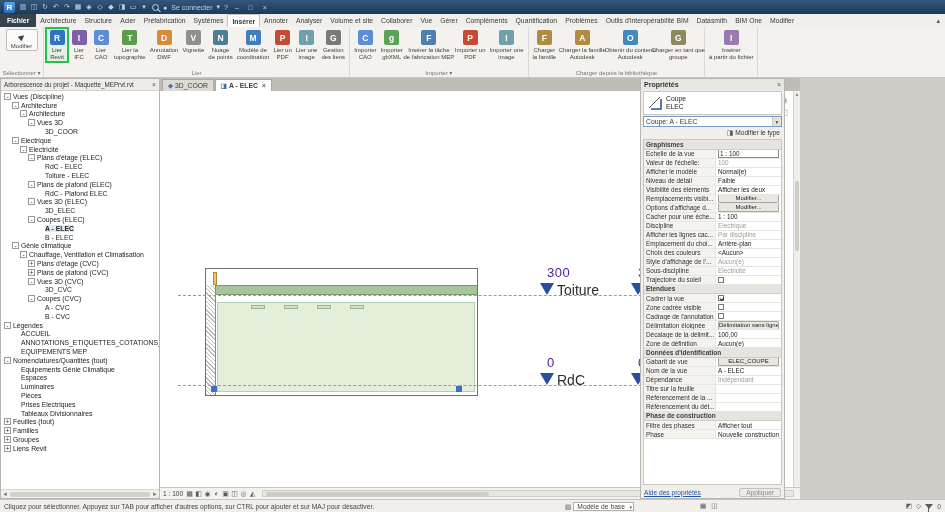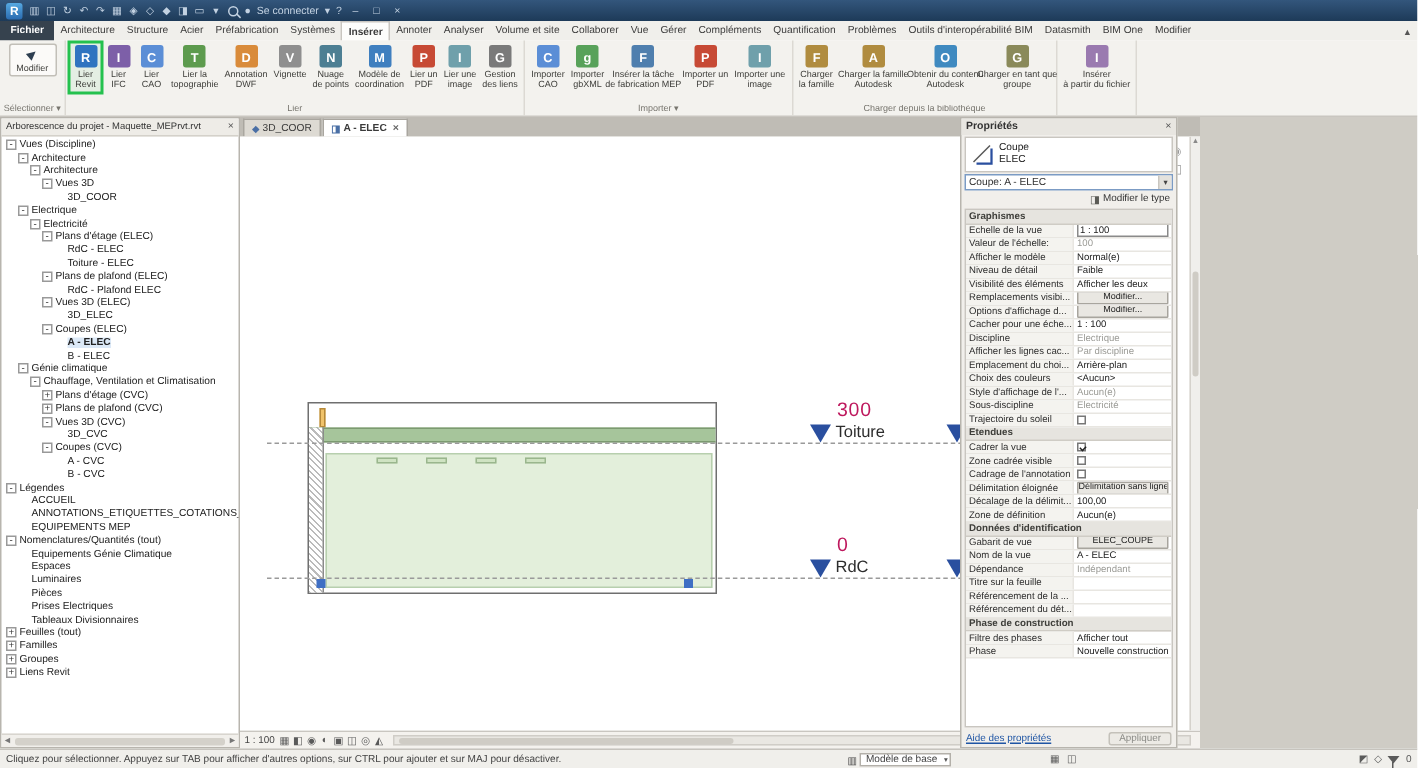--- a/index.html
+++ b/index.html
@@ -86,7 +86,7 @@
   #canvas{position:relative;flex:1;background:#fff;overflow:hidden}
   .level-line{position:absolute;height:0;border-top:1px dashed #9a9a9a}
   .level-marker{position:absolute;width:80px;height:34px}
-  .lvl-num{position:absolute;left:18px;top:0;font-size:13px;color:#be185d;letter-spacing:.5px}
+  .lvl-num{position:absolute;left:7px;top:0;font-size:13px;color:#4c1d95;letter-spacing:.5px}
   .lvl-tri{position:absolute;left:0;top:18px;width:0;height:0;border-left:7px solid transparent;
     border-right:7px solid transparent;border-top:12px solid #2a4f9f}
   .lvl-name{position:absolute;left:17px;top:17px;font-size:11px;color:#2d2d2d;white-space:nowrap}

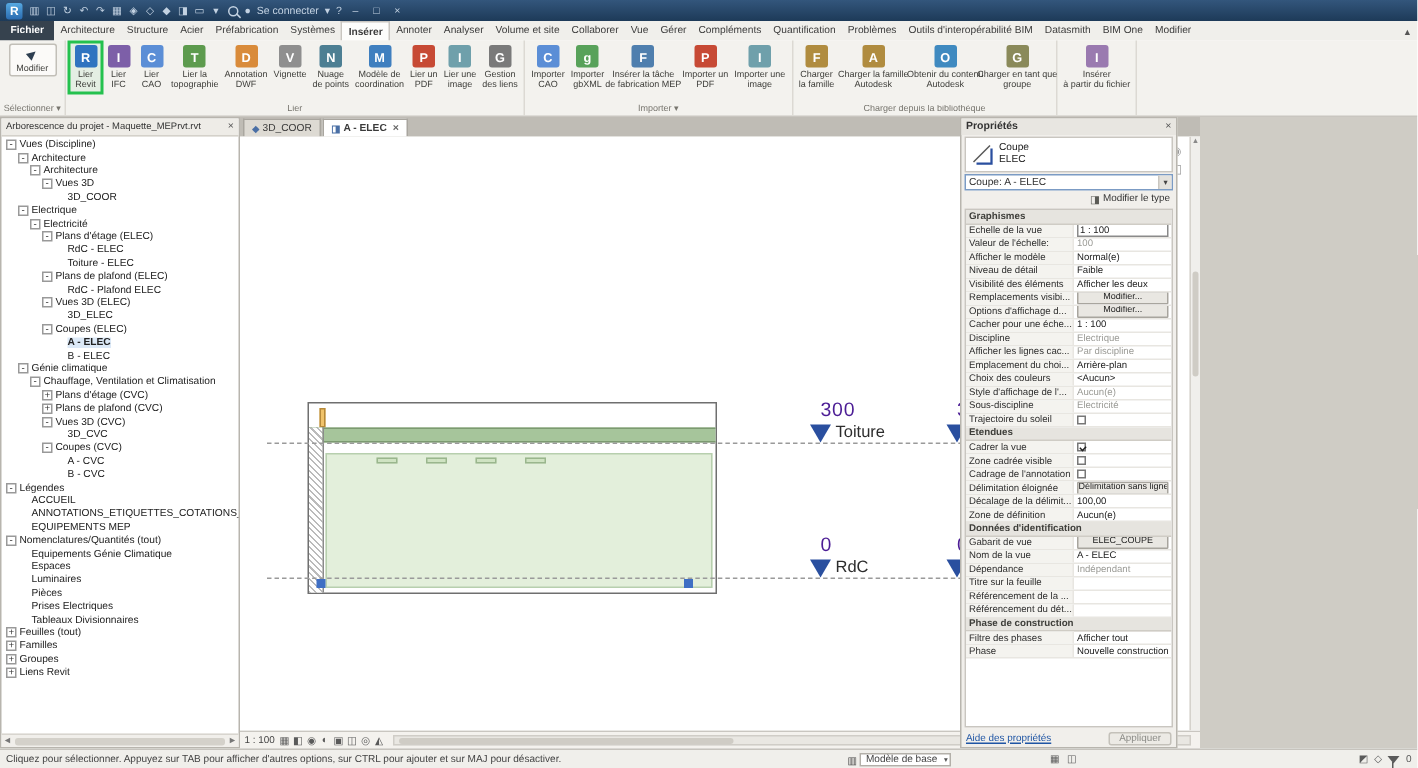--- a/index.html
+++ b/index.html
@@ -89,7 +89,7 @@
   .lvl-num{position:absolute;left:7px;top:0;font-size:13px;color:#4c1d95;letter-spacing:.5px}
   .lvl-tri{position:absolute;left:0;top:18px;width:0;height:0;border-left:7px solid transparent;
     border-right:7px solid transparent;border-top:12px solid #2a4f9f}
-  .lvl-name{position:absolute;left:17px;top:17px;font-size:11px;color:#2d2d2d;white-space:nowrap}
+  .lvl-name{position:absolute;left:17px;top:17px;font-size:14px;color:#2d2d2d;white-space:nowrap}
   .building{position:absolute;left:45px;top:177px;width:273px;height:128px;
     border:1px solid #6f6f6f;background:#fff}
   .b-roof{position:absolute;left:0;top:16px;width:100%;height:10px;background:#a6c59b;

